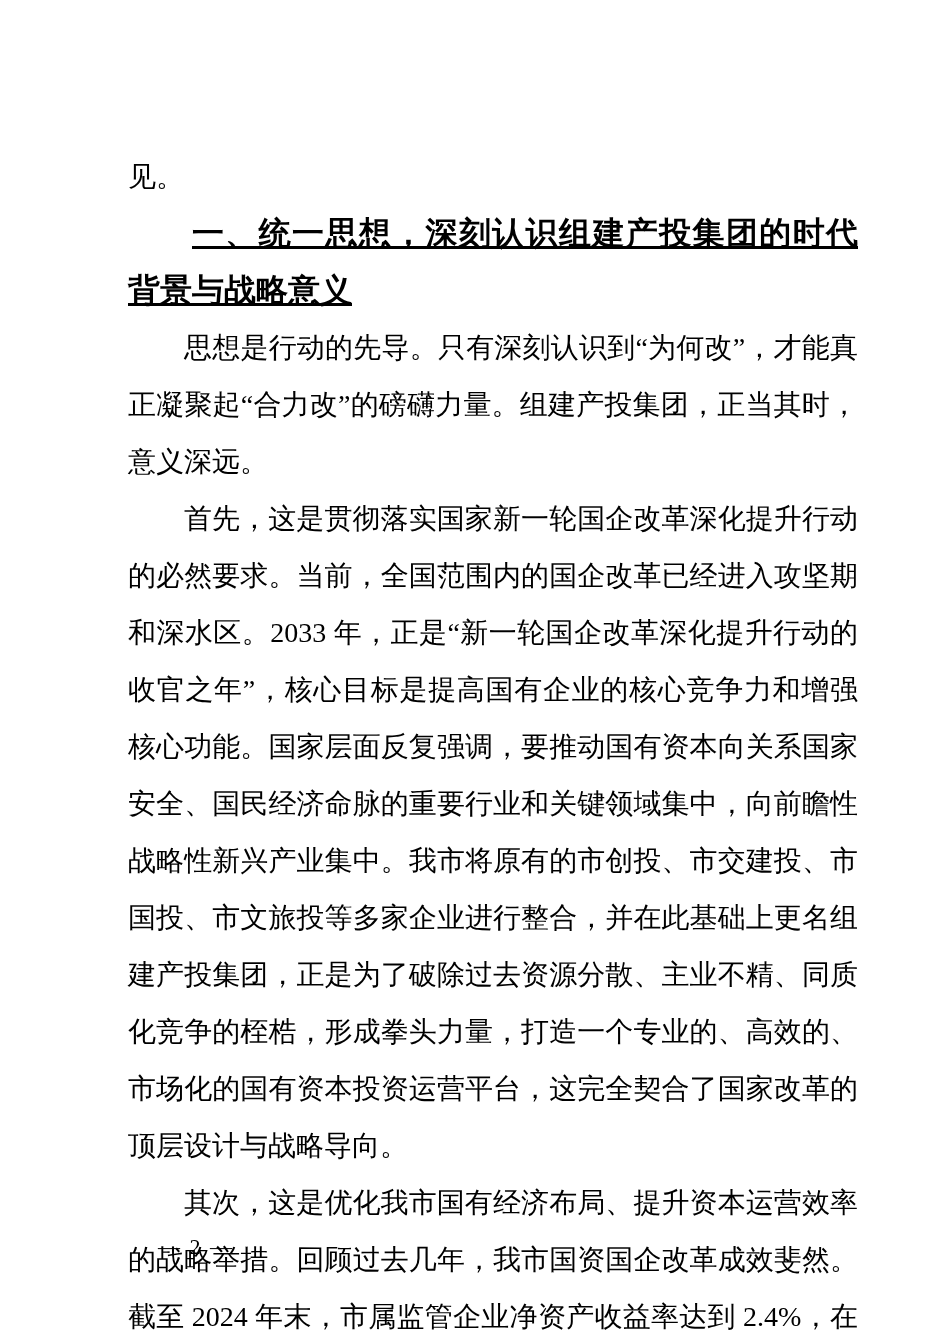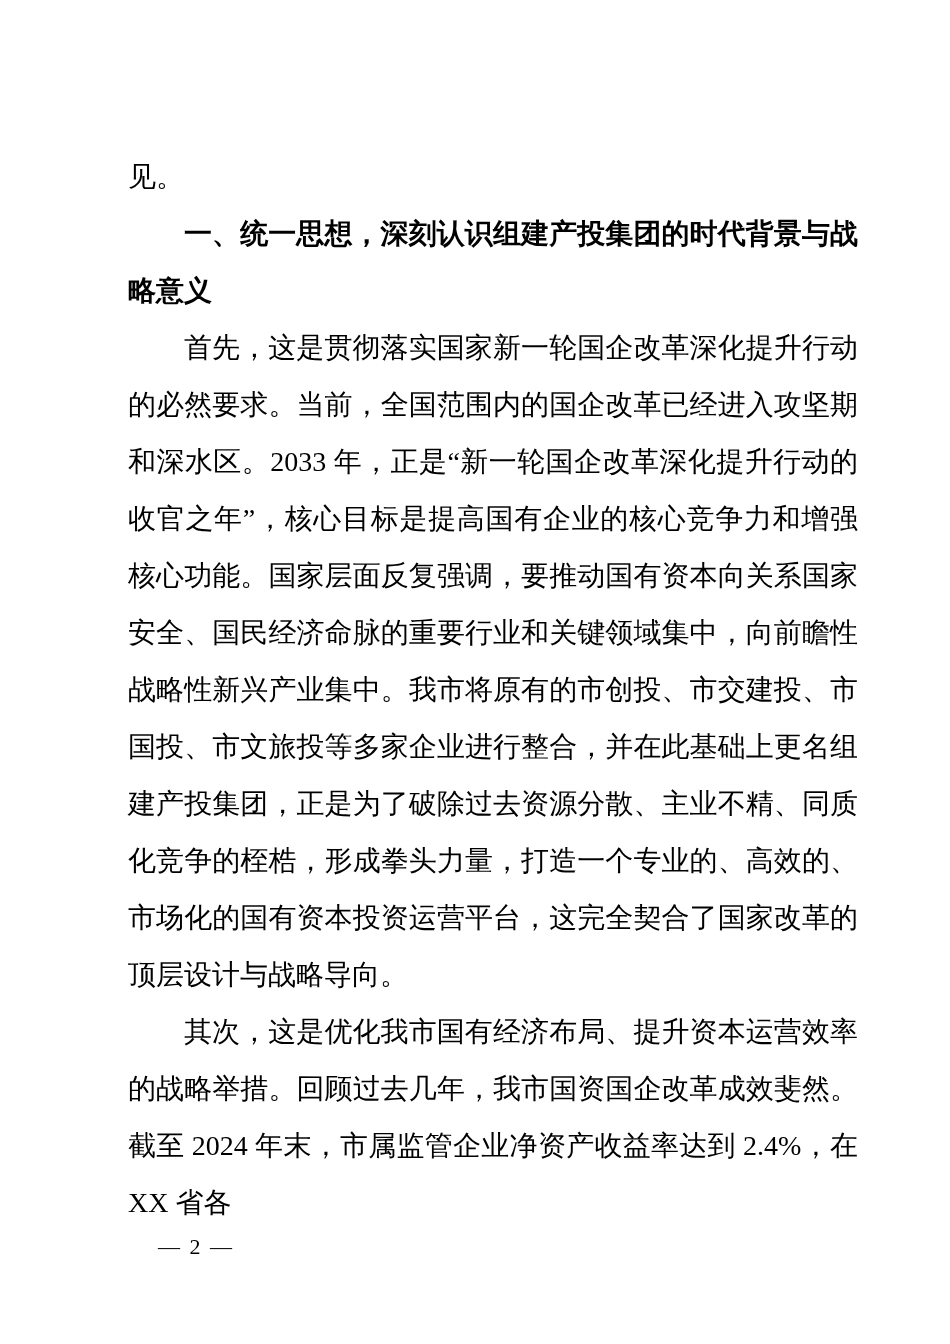--- a/index.html
+++ b/index.html
@@ -36,10 +36,11 @@
   .heading {
     font-family: "Liberation Sans", "DejaVu Sans", sans-serif;
     font-weight: 700;
-    font-size: 28px;
+    font-size: 32px;
     line-height: 57px;
     text-indent: 2em;
     text-align: justify;
+    text-decoration: underline;
   }
   .footer {
     position: absolute;

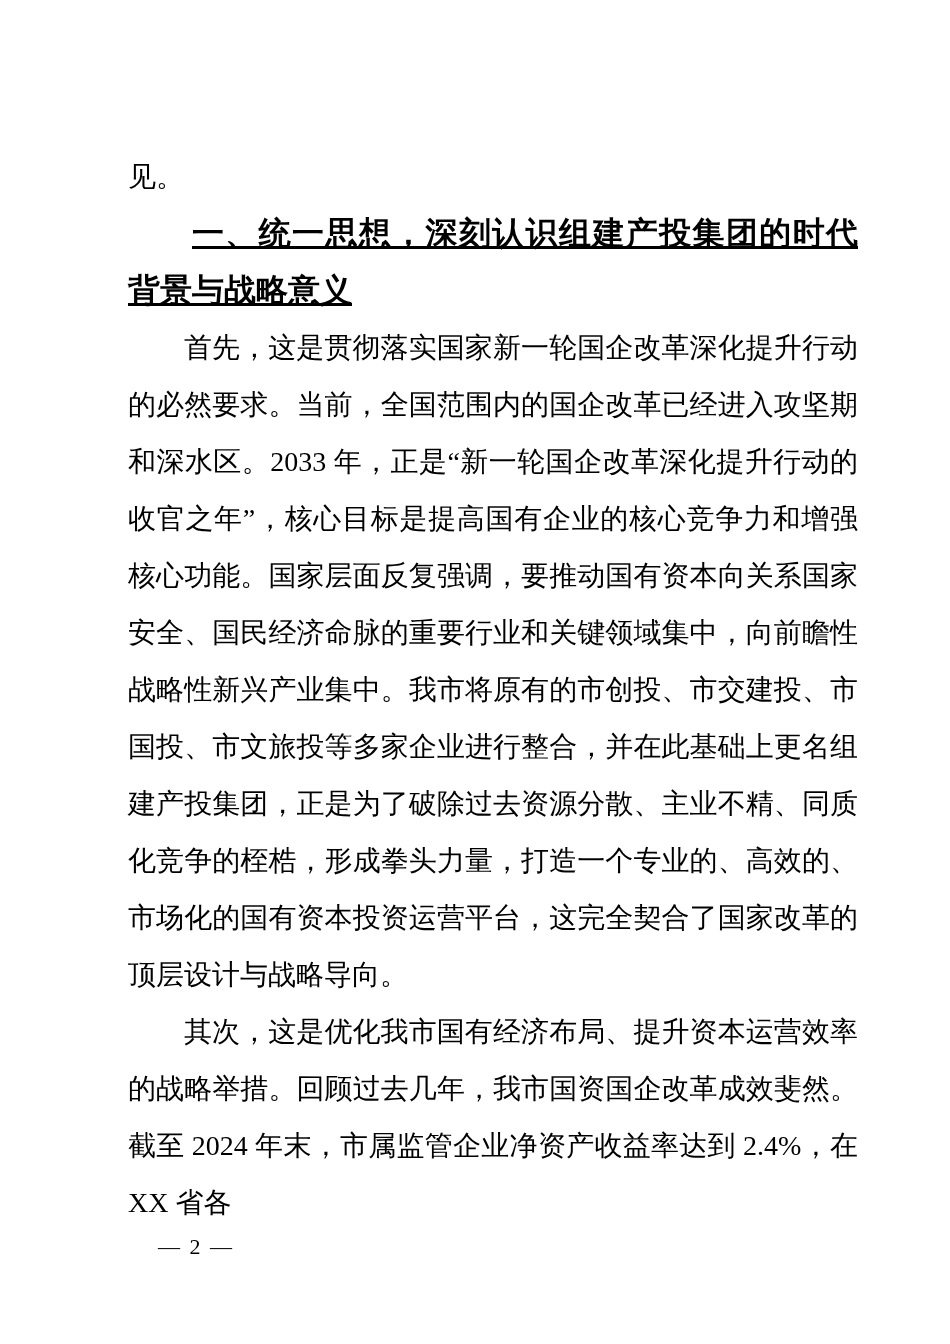--- a/index.html
+++ b/index.html
@@ -59,6 +59,7 @@
   <div class="content">
     <p class="para no-indent">见。</p>
     <h2 class="heading">一、统一思想，深刻认识组建产投集团的时代背景与战略意义</h2>
+    <p class="para">思想是行动的先导。只有深刻认识到“为何改”，才能真正凝聚起“合力改”的磅礴力量。组建产投集团，正当其时，意义深远。</p>
     <p class="para">首先，这是贯彻落实国家新一轮国企改革深化提升行动的必然要求。当前，全国范围内的国企改革已经进入攻坚期和深水区。2033 年，正是“新一轮国企改革深化提升行动的收官之年”，核心目标是提高国有企业的核心竞争力和增强核心功能。国家层面反复强调，要推动国有资本向关系国家安全、国民经济命脉的重要行业和关键领域集中，向前瞻性战略性新兴产业集中。我市将原有的市创投、市交建投、市国投、市文旅投等多家企业进行整合，并在此基础上更名组建产投集团，正是为了破除过去资源分散、主业不精、同质化竞争的桎梏，形成拳头力量，打造一个专业的、高效的、市场化的国有资本投资运营平台，这完全契合了国家改革的顶层设计与战略导向。</p>
     <p class="para">其次，这是优化我市国有经济布局、提升资本运营效率的战略举措。回顾过去几年，我市国资国企改革成效斐然。截至 2024 年末，市属监管企业净资产收益率达到 2.4%，在 XX 省各</p>
   </div>

